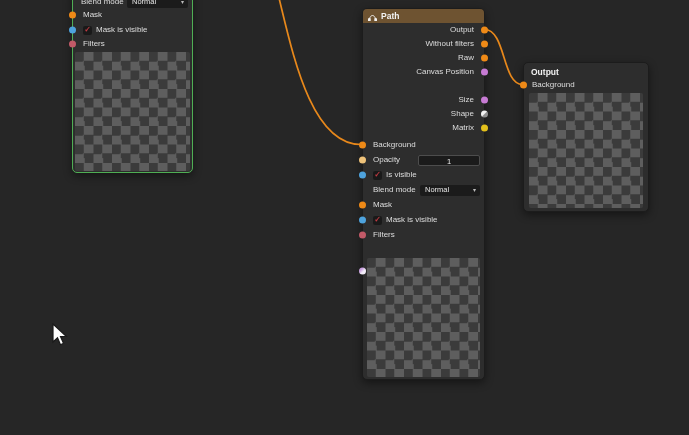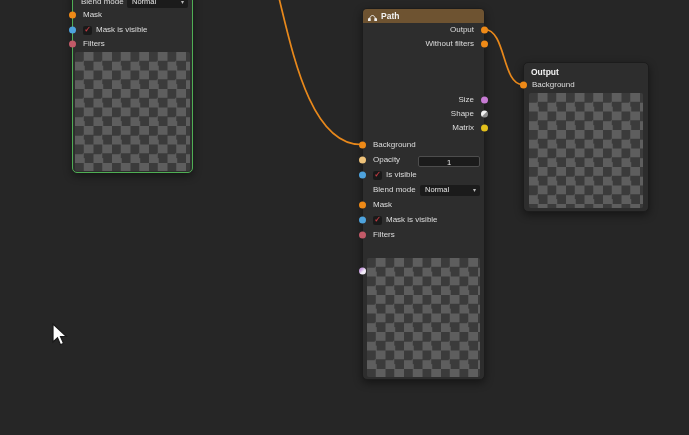--- a/index.html
+++ b/index.html
@@ -128,6 +128,10 @@
     <span>Without filters</span>
     <span class="port pr p-orange"></span>
   </div>
+  <div class="row out" style="top:42px;">
+    <span>Raw</span>
+    <span class="port pr p-orange"></span>
+  </div>
   <div class="row out" style="top:84px;">
     <span>Size</span>
     <span class="port pr p-violet"></span>

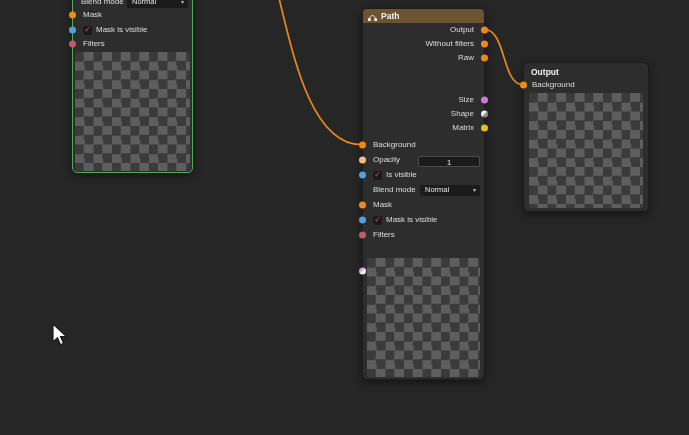--- a/index.html
+++ b/index.html
@@ -132,6 +132,10 @@
     <span>Raw</span>
     <span class="port pr p-orange"></span>
   </div>
+  <div class="row out" style="top:56px;">
+    <span>Canvas Position</span>
+    <span class="port pr p-violet"></span>
+  </div>
   <div class="row out" style="top:84px;">
     <span>Size</span>
     <span class="port pr p-violet"></span>

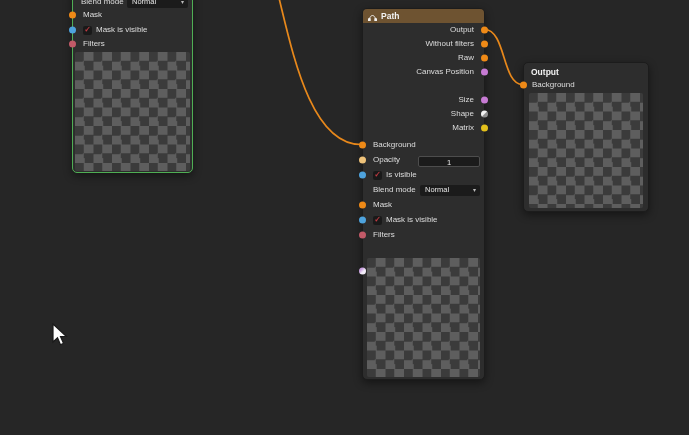--- a/index.html
+++ b/index.html
@@ -154,7 +154,7 @@
     <span>Background</span>
   </div>
 
-  <div class="row in" style="top:144px;align-items:flex-end;">
+  <div class="row in" style="top:144px;">
     <span class="port pl p-paleorange"></span>
     <span>Opacity</span>
     <span class="value-field">1</span>

